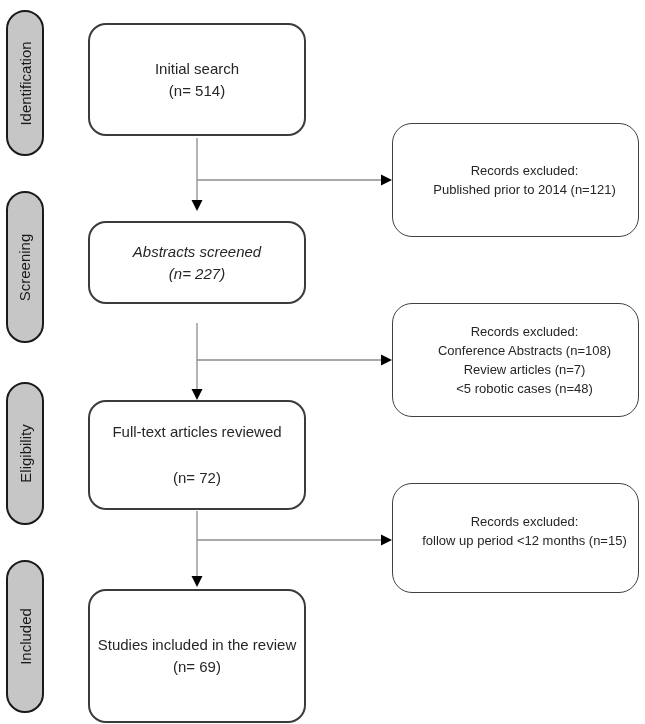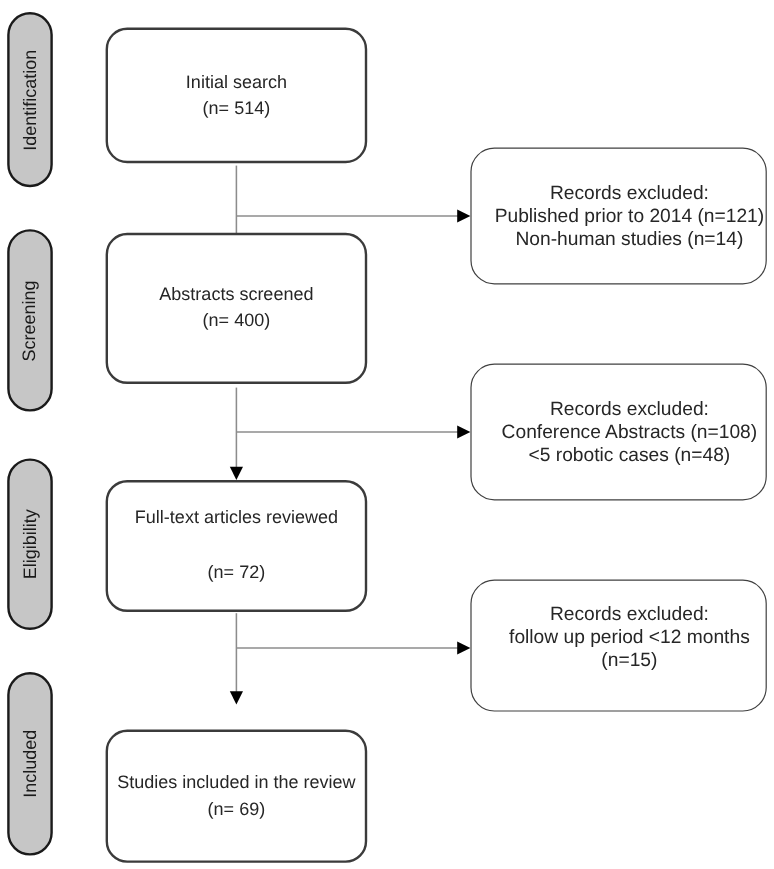--- a/index.html
+++ b/index.html
@@ -71,7 +71,7 @@
     align-items: center;
     justify-content: center;
     text-align: center;
-    font-size: 16px;
+    font-size: 13px;
     line-height: 19px;
     padding-left: 18px;
   }

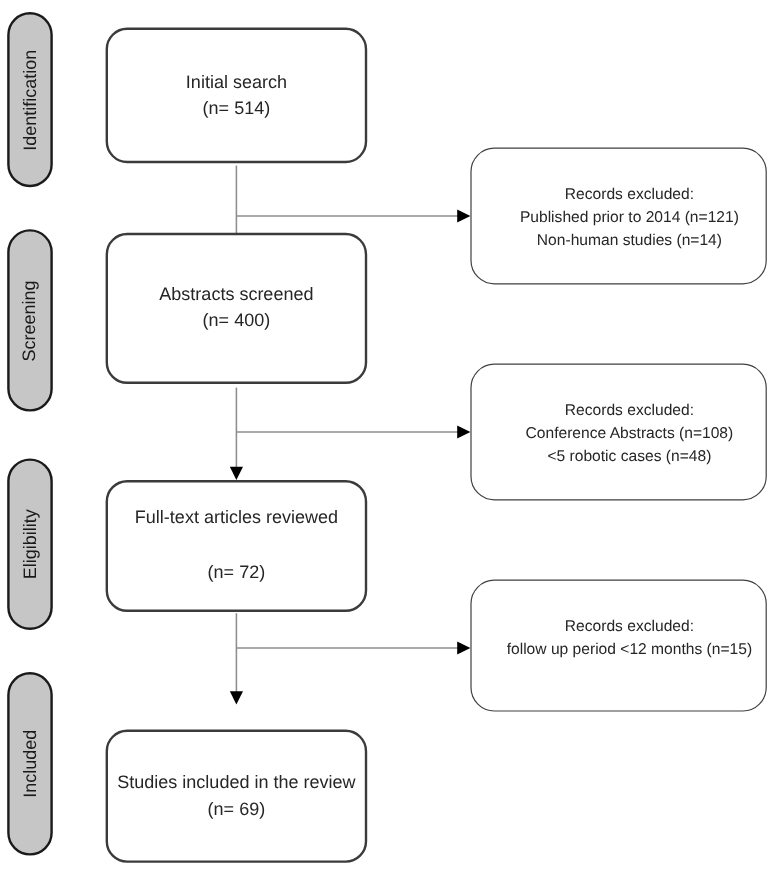--- a/index.html
+++ b/index.html
@@ -143,7 +143,6 @@
   <div class="exclbox excl-0">
     <div>Records excluded:</div>
     <div>Published prior to 2014 (n=121)</div>
-    <div>Non-human studies (n=14)</div>
   </div>
   <div class="exclbox excl-1">
     <div>Records excluded:</div>

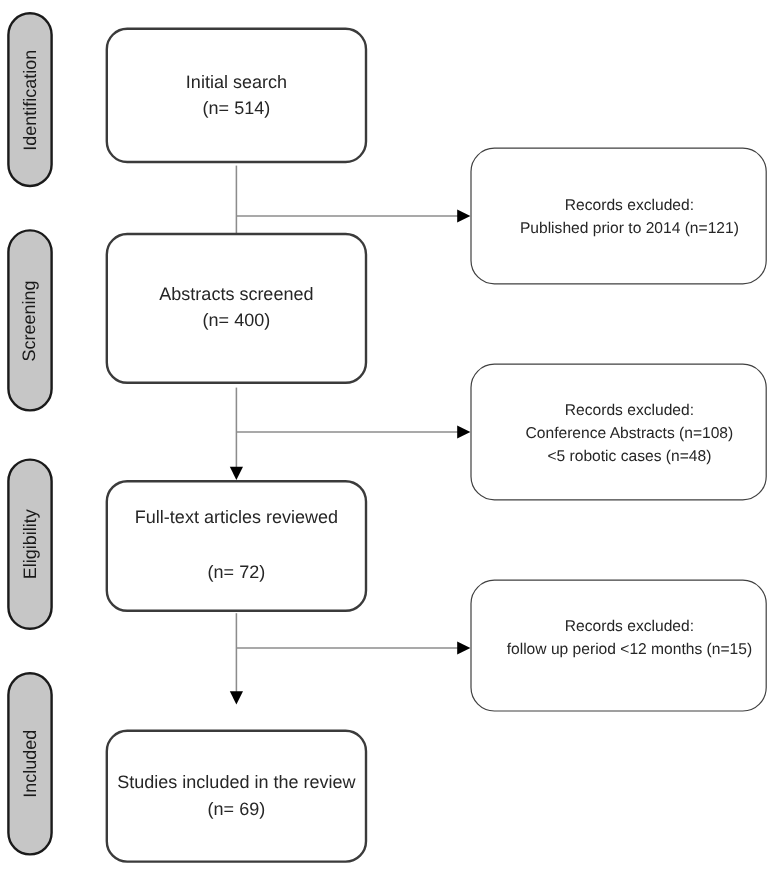--- a/index.html
+++ b/index.html
@@ -80,7 +80,7 @@
   .stage-el   { top: 382px; height: 143px; }
   .stage-in   { top: 560px; height: 153px; }
   .main-0 { top: 23px;  height: 113px; }
-  .main-1 { top: 194px; height: 126px; }
+  .main-1 { top: 221px; height: 83px; font-style: italic; }
   .main-2 { top: 400px; height: 110px; gap: 24px; }
   .main-3 { top: 608px; height: 111px; }
   .excl-0 { top: 123px; height: 114px; }

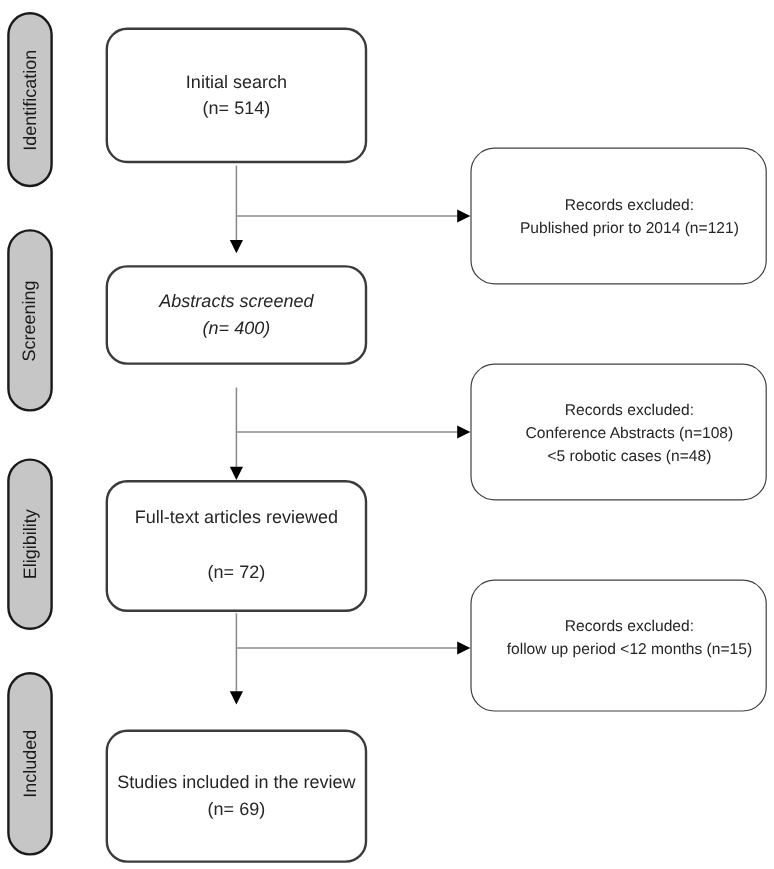--- a/index.html
+++ b/index.html
@@ -129,7 +129,7 @@
   </div>
   <div class="mainbox main-1">
     <div>Abstracts screened</div>
-    <div>(n= 400)</div>
+    <div>(n= 227)</div>
   </div>
   <div class="mainbox main-2">
     <div>Full-text articles reviewed</div>

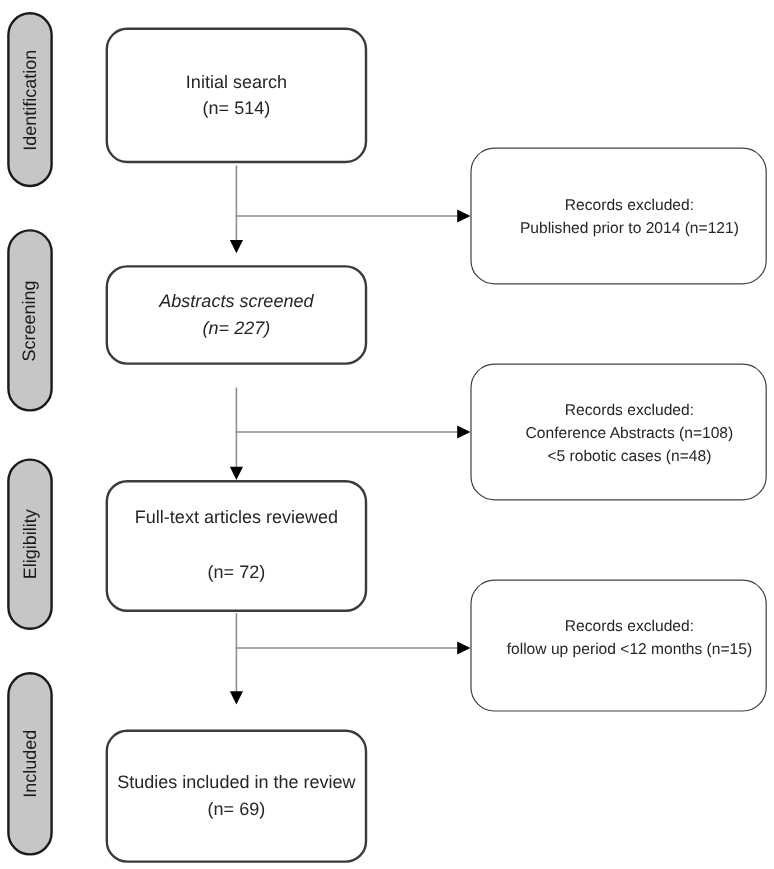--- a/index.html
+++ b/index.html
@@ -147,6 +147,7 @@
   <div class="exclbox excl-1">
     <div>Records excluded:</div>
     <div>Conference Abstracts (n=108)</div>
+    <div>Review articles (n=7)</div>
     <div>&lt;5 robotic cases (n=48)</div>
   </div>
   <div class="exclbox excl-2">

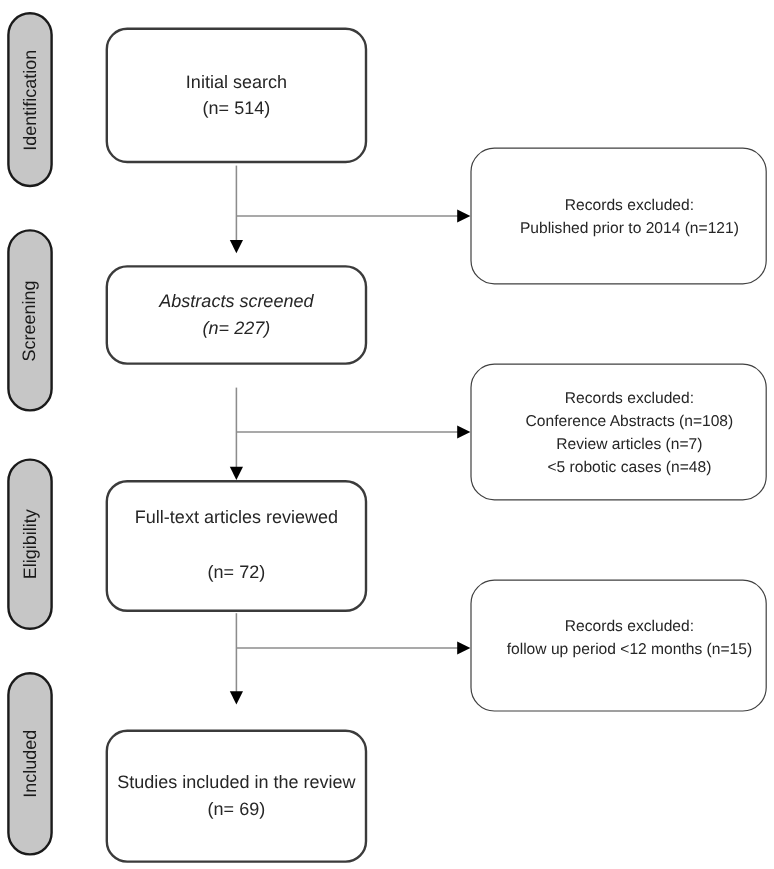--- a/index.html
+++ b/index.html
@@ -82,7 +82,7 @@
   .main-0 { top: 23px;  height: 113px; }
   .main-1 { top: 221px; height: 83px; font-style: italic; }
   .main-2 { top: 400px; height: 110px; gap: 24px; }
-  .main-3 { top: 608px; height: 111px; }
+  .main-3 { top: 589px; height: 134px; }
   .excl-0 { top: 123px; height: 114px; }
   .excl-1 { top: 303px; height: 114px; }
   .excl-2 { top: 483px; height: 110px; padding-bottom: 14px; }

